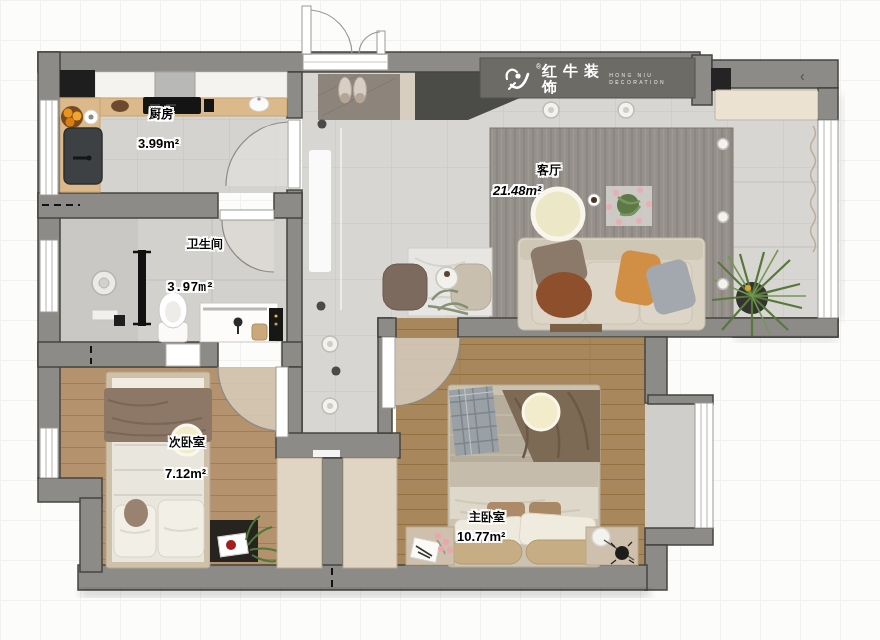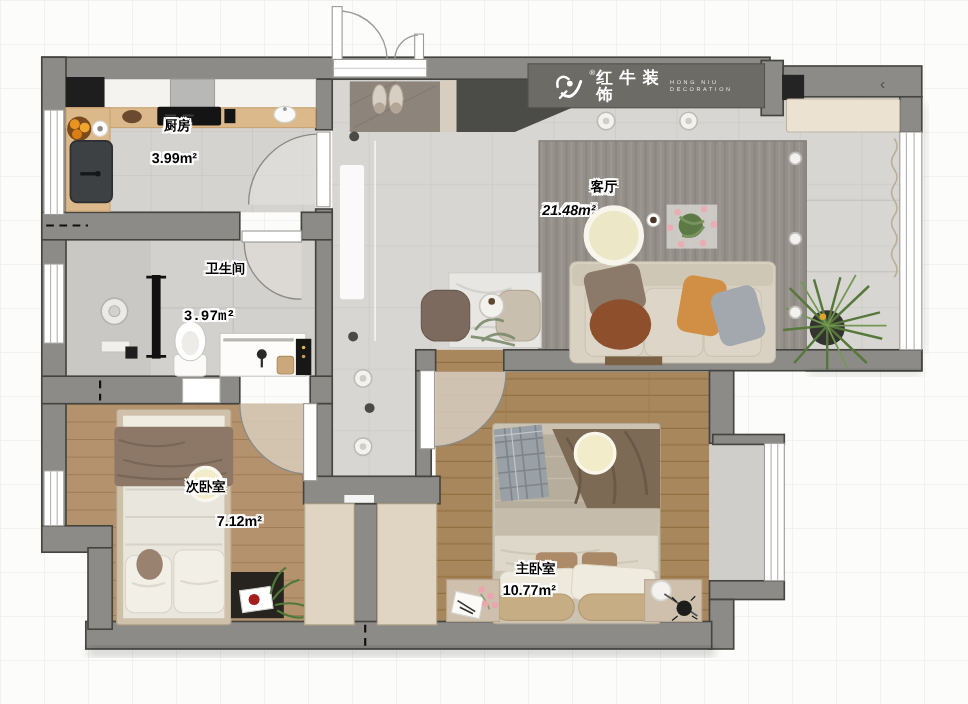--- a/index.html
+++ b/index.html
@@ -465,7 +465,7 @@
 <div class="room-label room-area" style="left:493px;top:184px;font-style:italic;">21.48m²</div>
 
 <div class="room-label room-name" style="left:169px;top:436px;">次卧室</div>
-<div class="room-label room-area" style="left:165px;top:467px;margin-left:32px;">7.12m²</div>
+<div class="room-label room-area" style="left:165px;top:467px;">7.12m²</div>
 
 <div class="room-label room-name" style="left:469px;top:511px;">主卧室</div>
 <div class="room-label room-area" style="left:457px;top:530px;">10.77m²</div>

